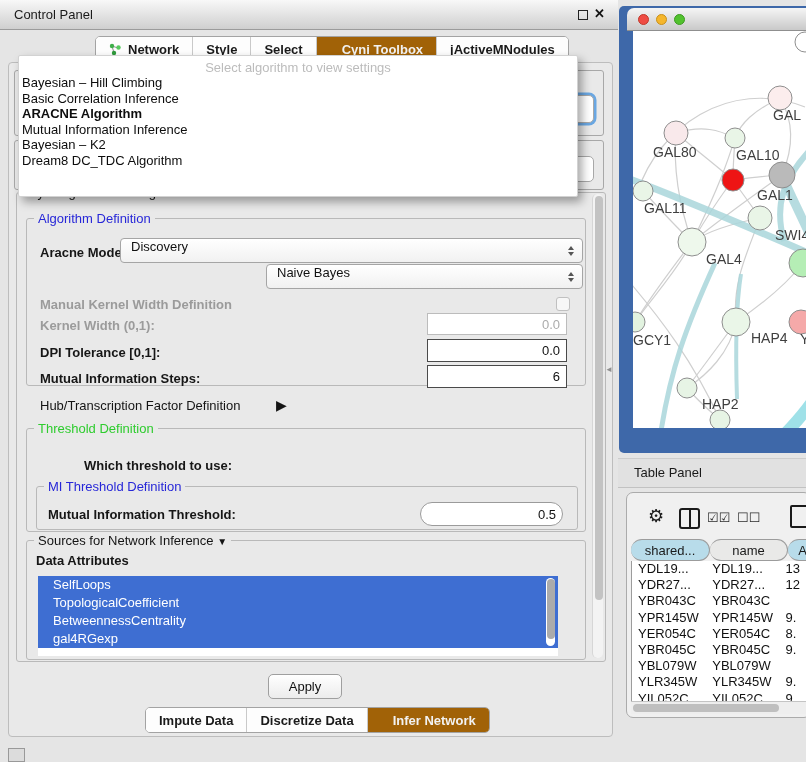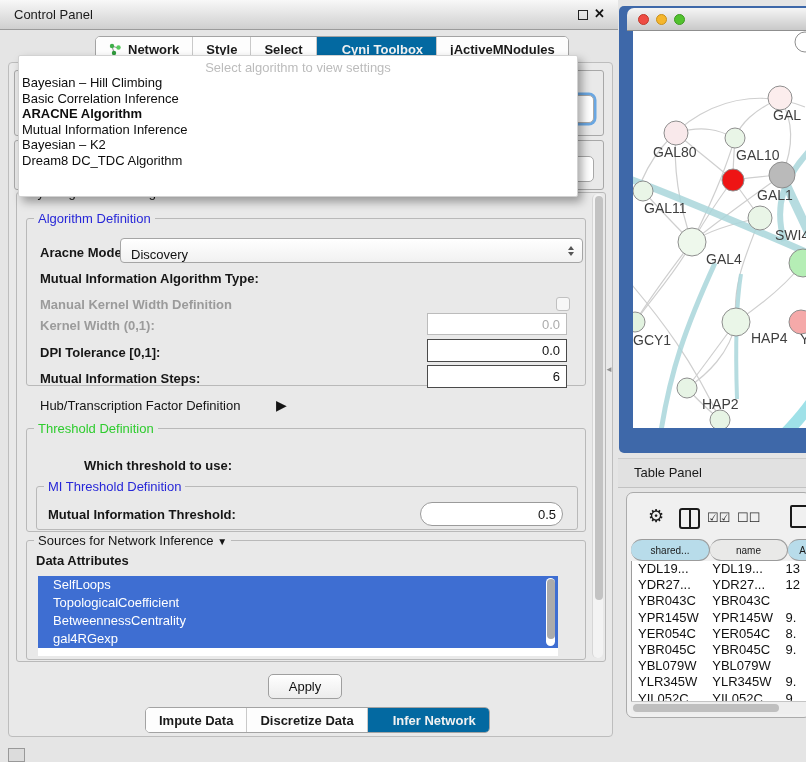--- a/index.html
+++ b/index.html
@@ -18,7 +18,7 @@
   .seg{display:flex;align-items:center;padding:0 13px;font-size:13px;font-weight:700;color:#1a1a1a;
        border-right:1px solid #c9c9c9;background:#fdfdfd;cursor:default;white-space:nowrap;}
   .seg:last-child{border-right:none;}
-  .seg.sel{background:#0369a1;color:#f2f2f2;padding-left:25px;}
+  .seg.sel{background:#a16207;color:#f2f2f2;padding-left:25px;}
   .seg .net-ico{margin-right:6px;display:inline-flex;}
   
   .bpanel{border:1px solid #a8a8a8;border-radius:3px;}

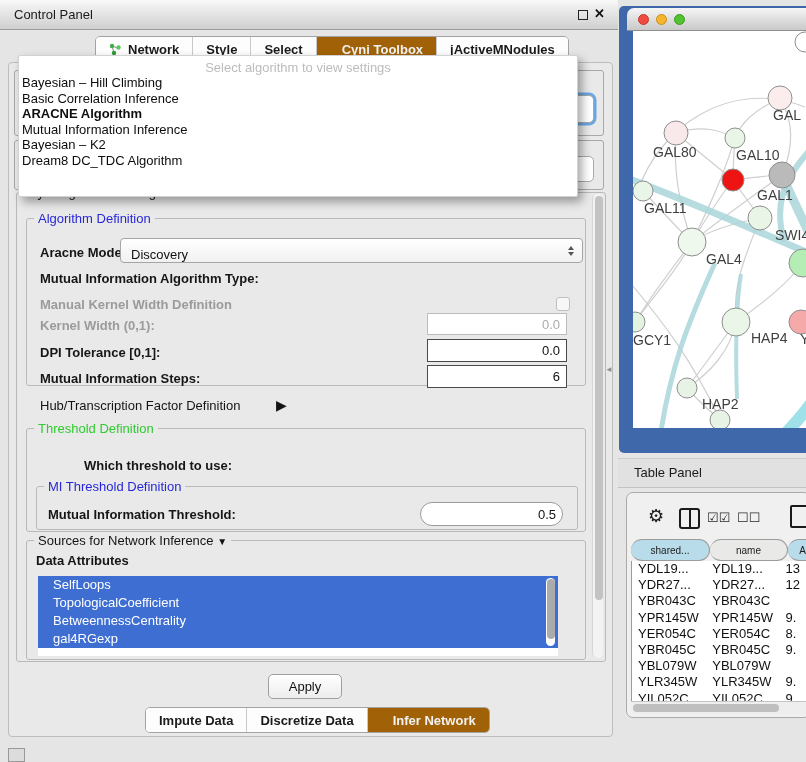--- a/index.html
+++ b/index.html
@@ -38,7 +38,7 @@
   .lbl.dis{color:#9b9b9b;}
   .plain{position:absolute;font-size:13px;color:#141414;white-space:nowrap;}
   .combo{position:absolute;background:linear-gradient(#ffffff,#f1f1f1);border:1px solid #a5a5a5;border-radius:4px;
-         display:flex;align-items:flex-end;font-size:13px;color:#111;padding-left:10px;box-sizing:border-box;}
+         display:flex;align-items:flex-start;font-size:13px;color:#111;padding-left:10px;box-sizing:border-box;}
   .spin{position:absolute;right:8px;top:50%;transform:translateY(-50%);display:flex;flex-direction:column;gap:2px;}
   .tri-up{width:0;height:0;border-left:3.5px solid transparent;border-right:3.5px solid transparent;border-bottom:4.5px solid #555;}
   .tri-dn{width:0;height:0;border-left:3.5px solid transparent;border-right:3.5px solid transparent;border-top:4.5px solid #555;}

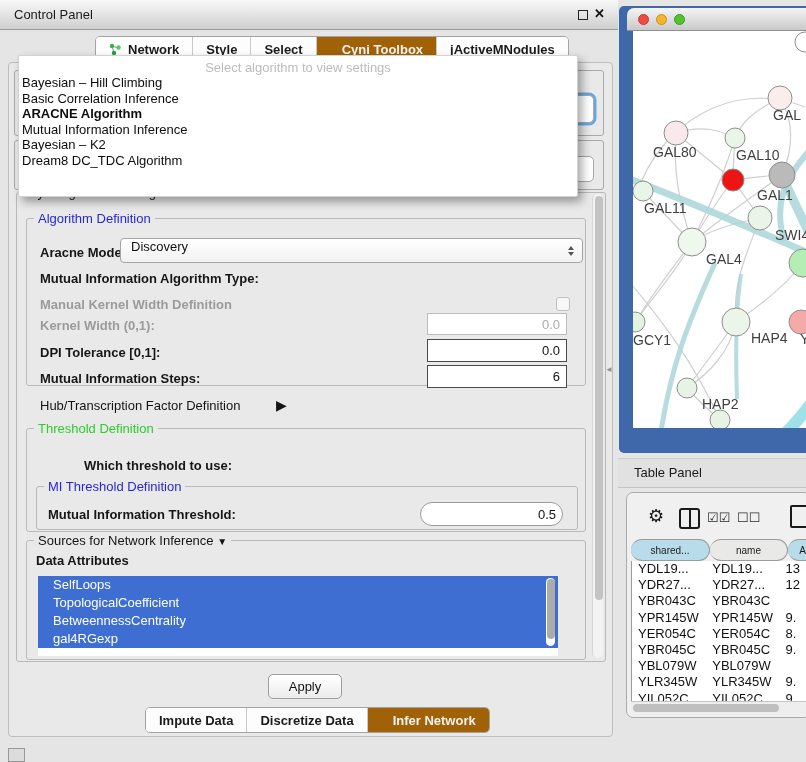--- a/index.html
+++ b/index.html
@@ -159,7 +159,6 @@
       </span>
   </div>
 
-  <span class="lbl" style="left:40px;top:271px;">Mutual Information Algorithm Type:</span>
 
   <span class="lbl dis" style="left:40px;top:297px;">Manual Kernel Width Definition</span>
   <div class="abs checkbox" style="left:556px;top:297px;"></div>

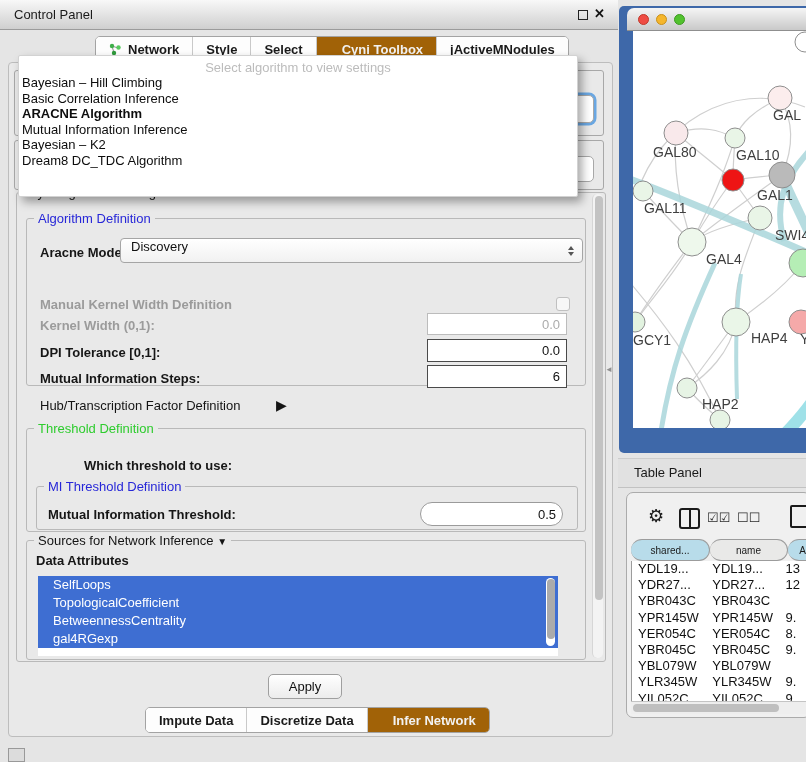--- a/index.html
+++ b/index.html
@@ -159,6 +159,13 @@
       </span>
   </div>
 
+  <div class="combo" style="left:266px;top:264px;width:317px;height:25px;">
+    <span>Naive Bayes</span>
+    <span class="spin">
+        <span class="tri-up"></span>
+        <span class="tri-dn"></span>
+      </span>
+  </div>
 
   <span class="lbl dis" style="left:40px;top:297px;">Manual Kernel Width Definition</span>
   <div class="abs checkbox" style="left:556px;top:297px;"></div>

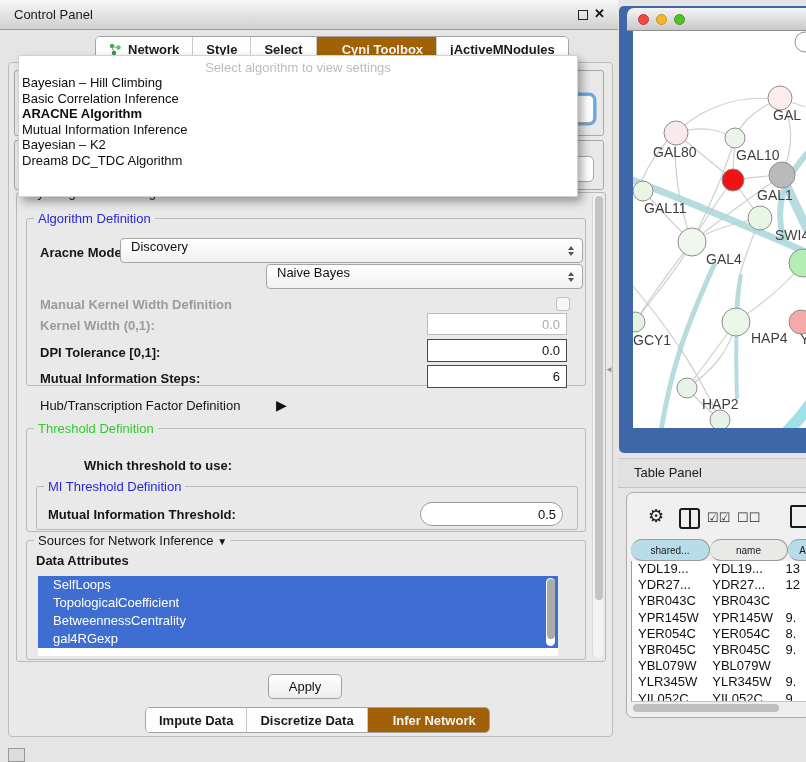--- a/index.html
+++ b/index.html
@@ -75,7 +75,7 @@
   .docico{position:absolute;width:14px;height:19px;border:2px solid #1a1a1a;border-radius:2px;background:#f0f0f0;}
   .thead{position:absolute;display:flex;height:22px;}
   .th{box-sizing:border-box;border-right:1px solid #9c9c9c;border-bottom:1px solid #9c9c9c;border-top:1px solid #9c9c9c;
-      font-size:10px;color:#1a1a1a;display:flex;align-items:center;justify-content:center;overflow:hidden;border-radius:11px;}
+      font-size:13px;color:#1a1a1a;display:flex;align-items:center;justify-content:center;overflow:hidden;border-radius:11px;}
   .th.hl{background:#b8dcea;} .th.plainbg{background:#e9e9e8;}
   .tbody{position:absolute;overflow:hidden;background:#fff;border-left:1px solid #9c9c9c;}
   .trow{display:flex;height:16.2px;line-height:16.2px;}

